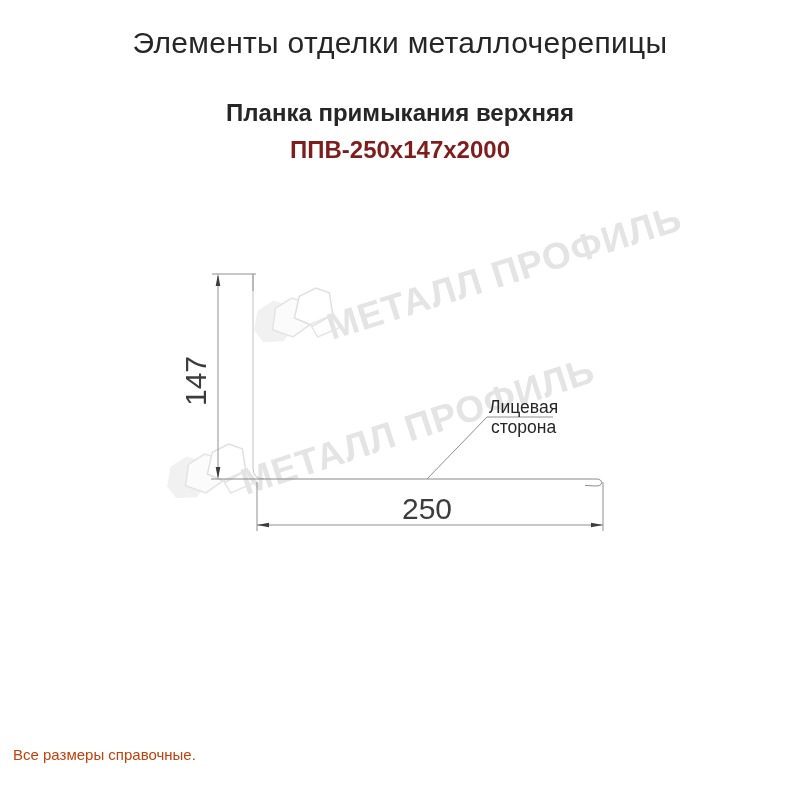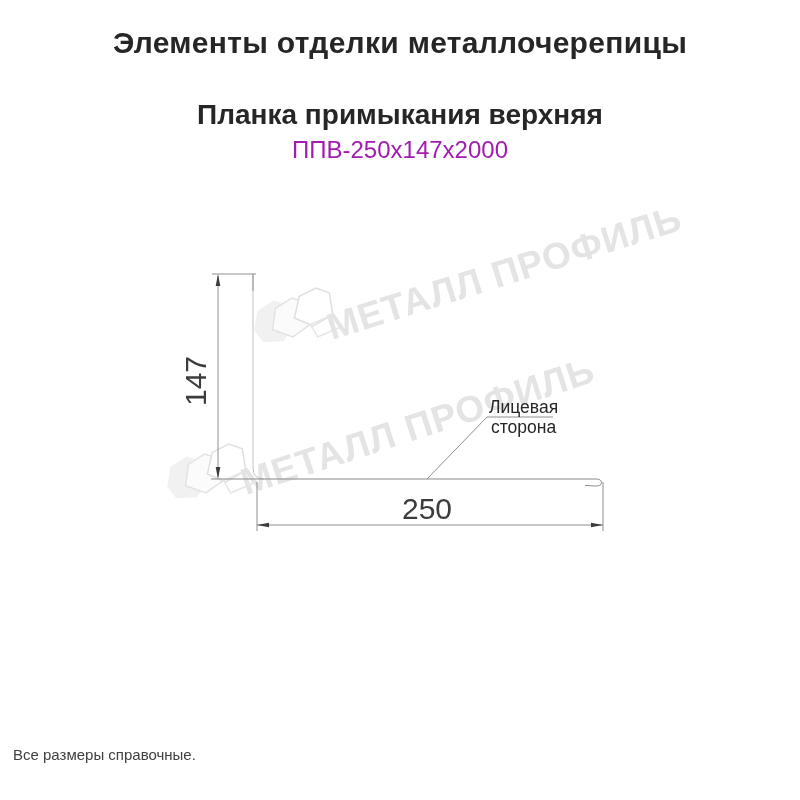--- a/index.html
+++ b/index.html
@@ -16,7 +16,7 @@
     top: 26px; left: 0; right: 0;
     text-align: center;
     font-size: 30px;
-    font-weight: 700;
+    font-weight: 400;
     color: #262626;
     letter-spacing: 0.3px;
   }

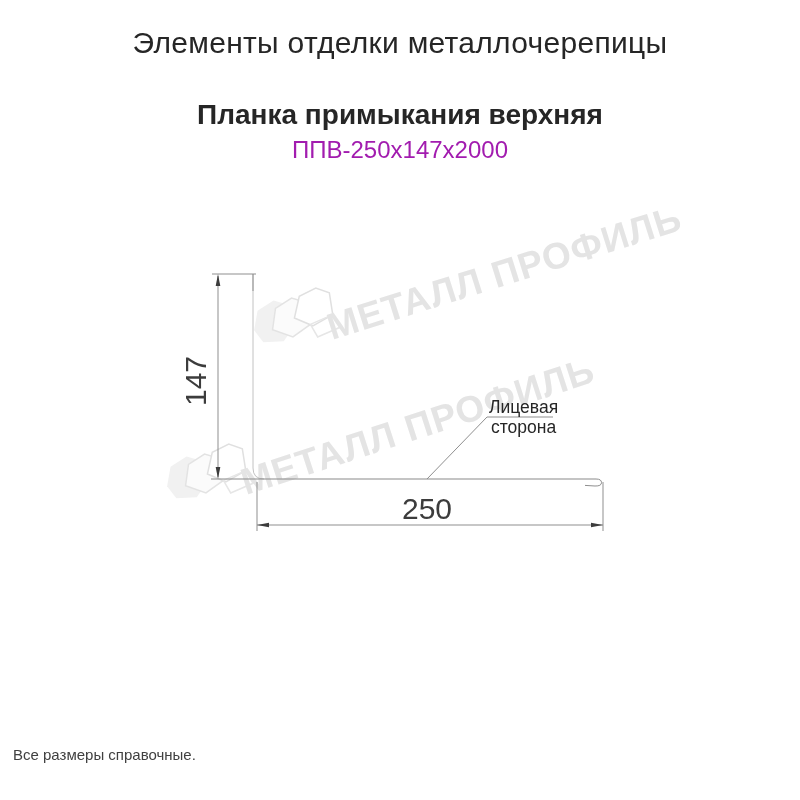--- a/index.html
+++ b/index.html
@@ -24,7 +24,7 @@
     position: absolute;
     top: 99px; left: 0; right: 0;
     text-align: center;
-    font-size: 28px;
+    font-size: 24px;
     font-weight: 700;
     color: #262626;
   }

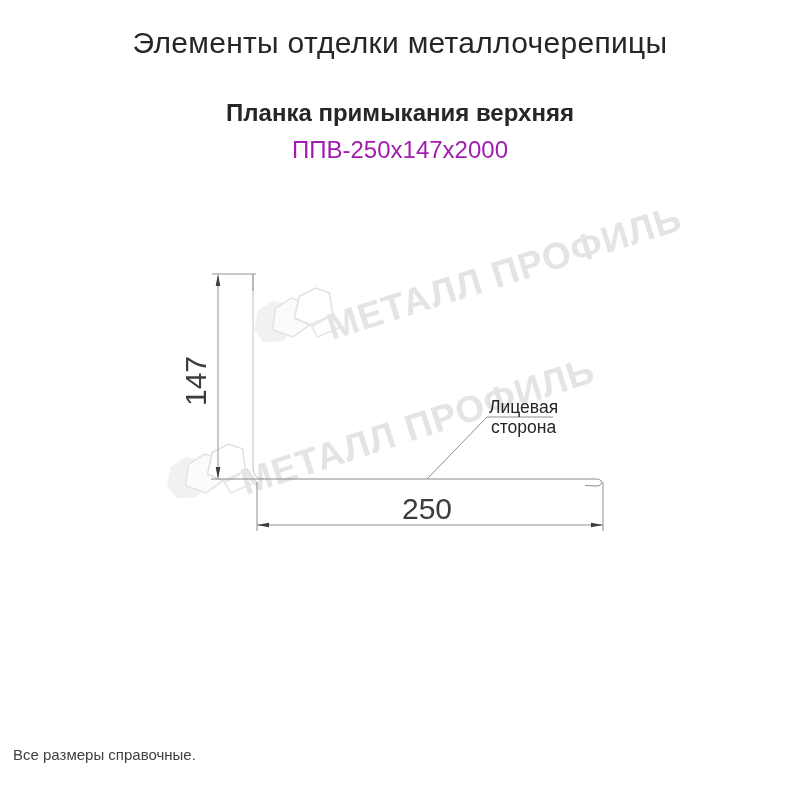--- a/index.html
+++ b/index.html
@@ -33,8 +33,8 @@
     top: 136px; left: 0; right: 0;
     text-align: center;
     font-size: 24px;
-    font-weight: 400;
-    color: #a21caf;
+    font-weight: 700;
+    color: #7f1d1d;
   }
   .drawing-svg {
     position: absolute;

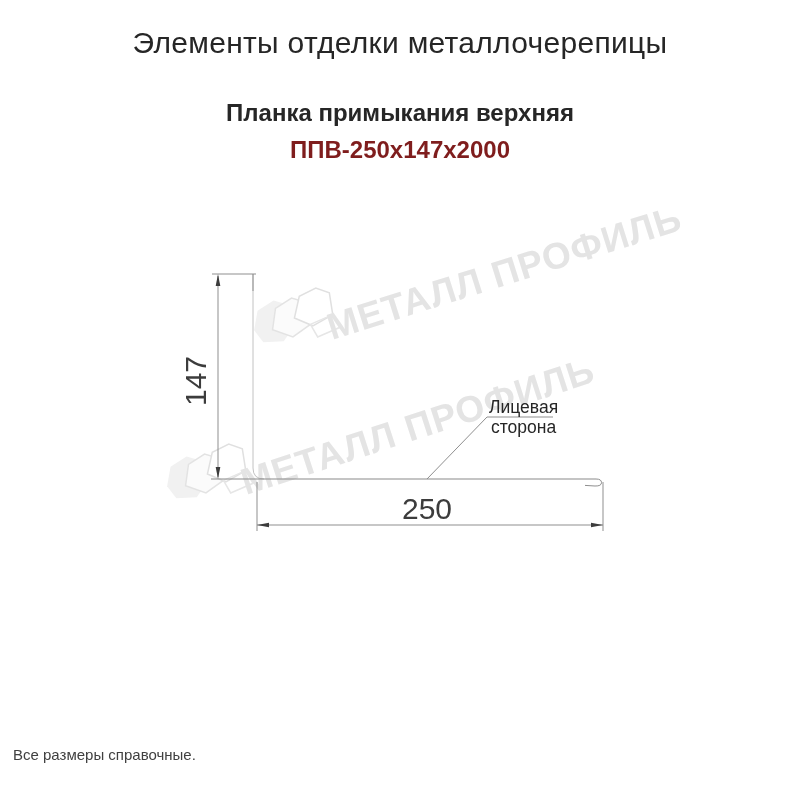--- a/index.html
+++ b/index.html
@@ -64,7 +64,7 @@
     top: 744px;
     font-size: 15px;
     line-height: 21px;
-    color: #404040;
+    color: #c2410c;
   }
 </style>
 </head>

